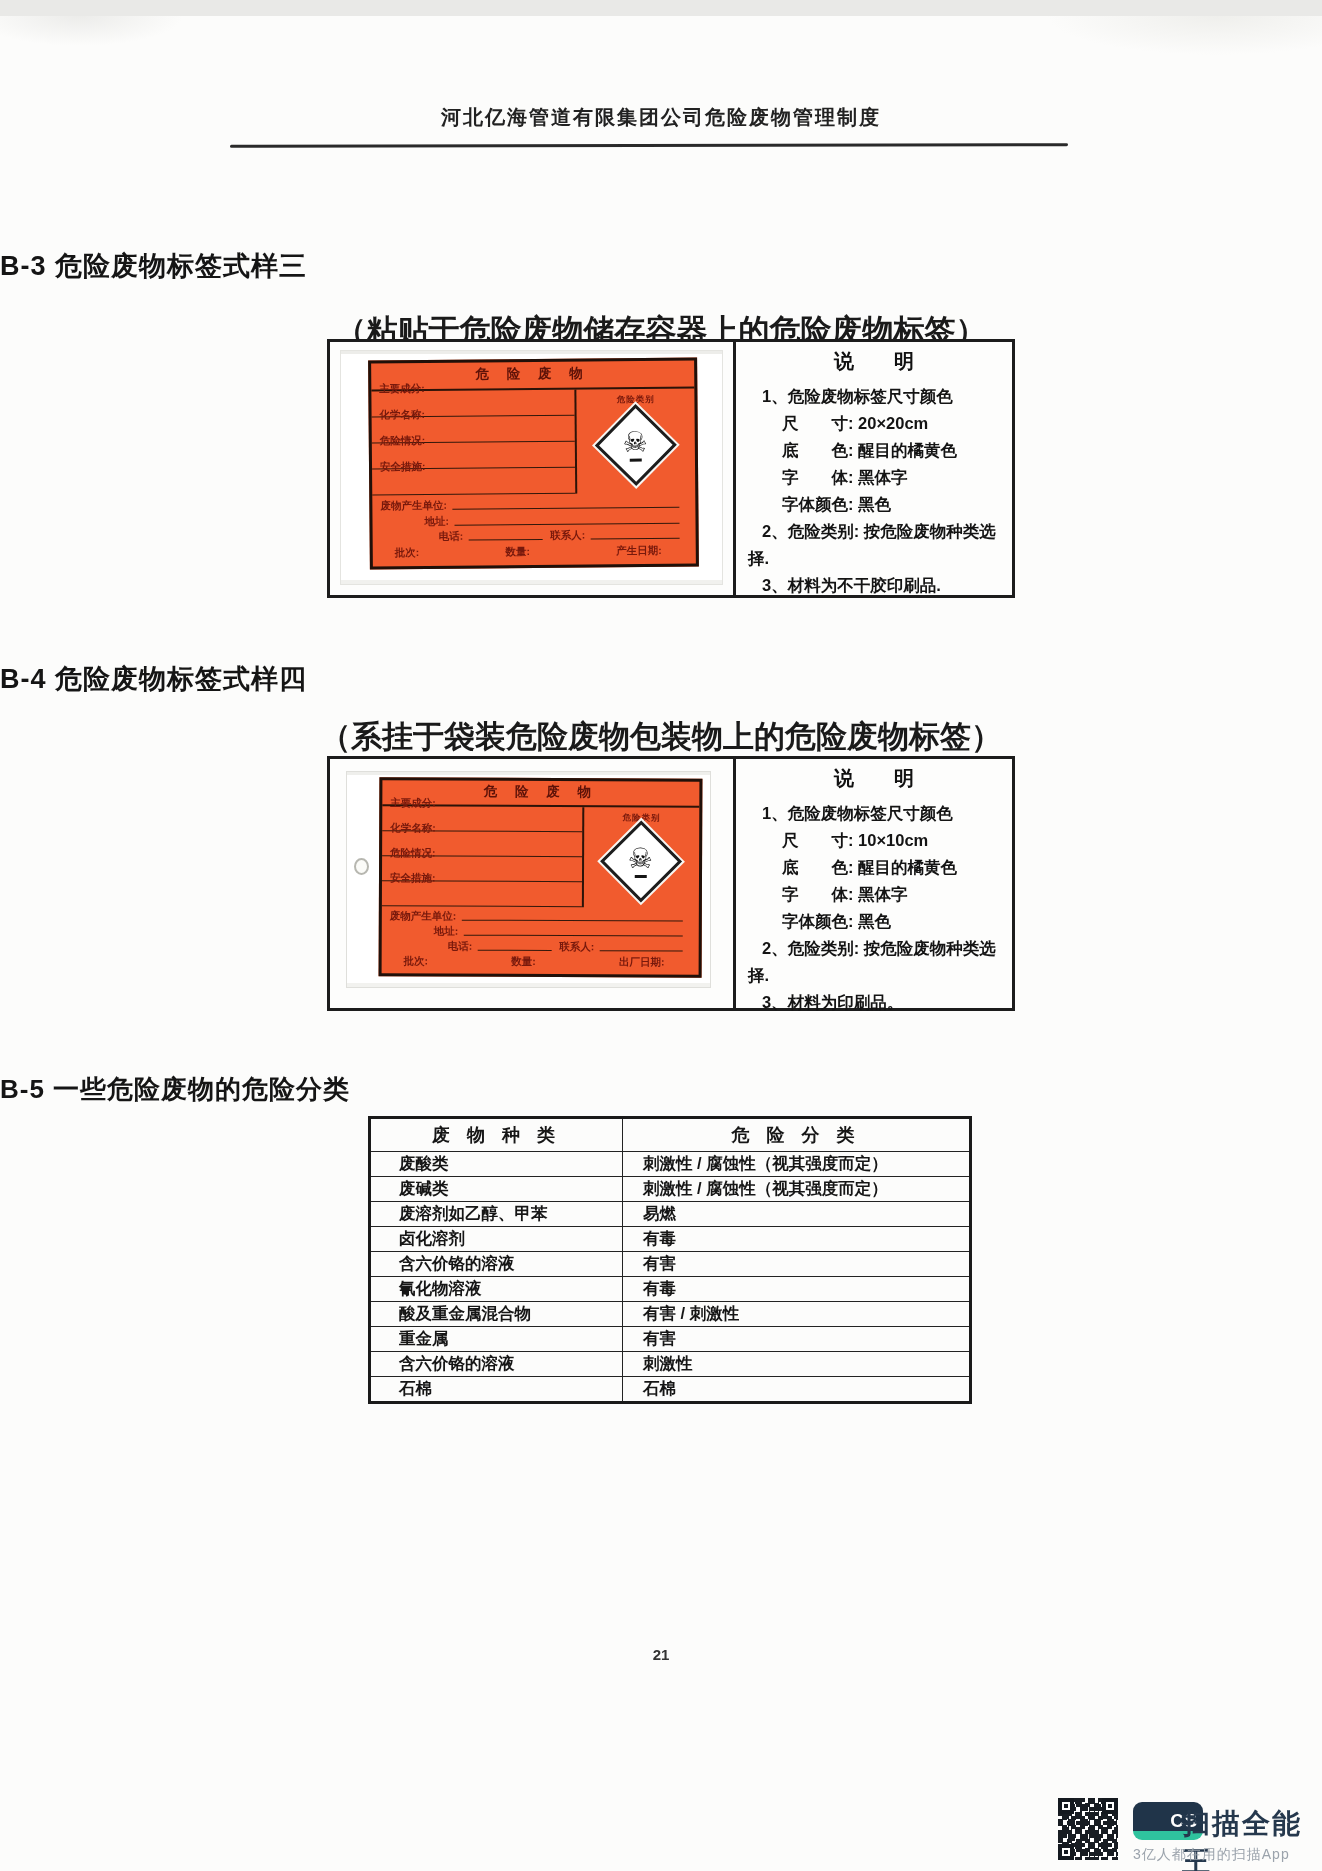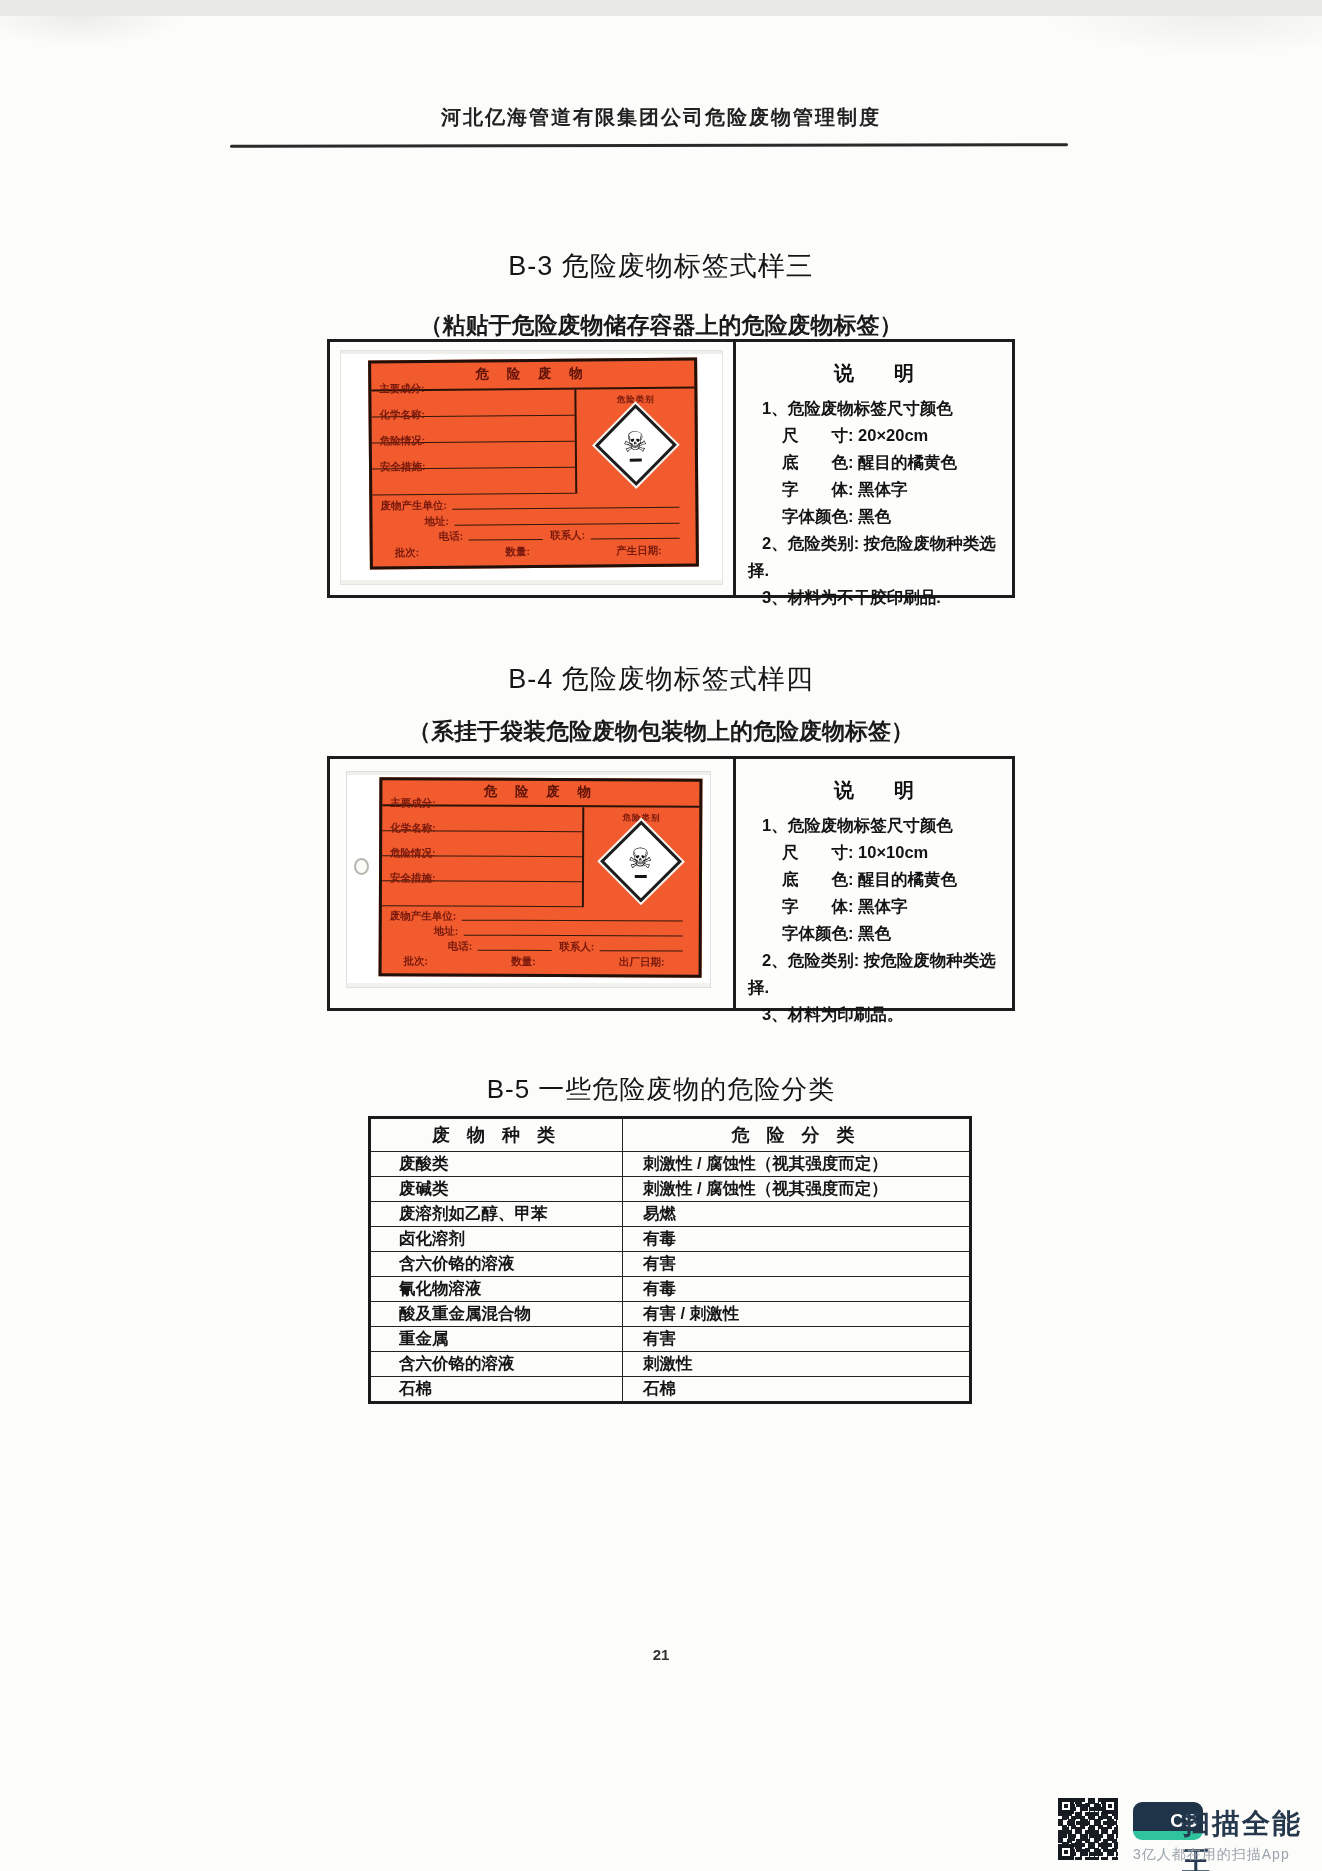--- a/index.html
+++ b/index.html
@@ -17,7 +17,7 @@
   .header-rule{position:absolute;top:128px;left:230px;width:838px;height:3px;background:#2a2a2a;
     border-radius:2px;transform:rotate(-.12deg);}
   
-  .sec-title{position:absolute;left:0;width:100%;text-align:center;font-size:27px;font-weight:400;
+  .sec-title{position:absolute;left:0;width:100%;font-size:27px;font-weight:700;
     letter-spacing:1px;color:#151515;}
   .sec-sub{position:absolute;left:0;width:100%;text-align:center;font-size:23px;font-weight:700;color:#1a1a1a;}
   .t-b3{top:232px}.s-b3{top:294px}

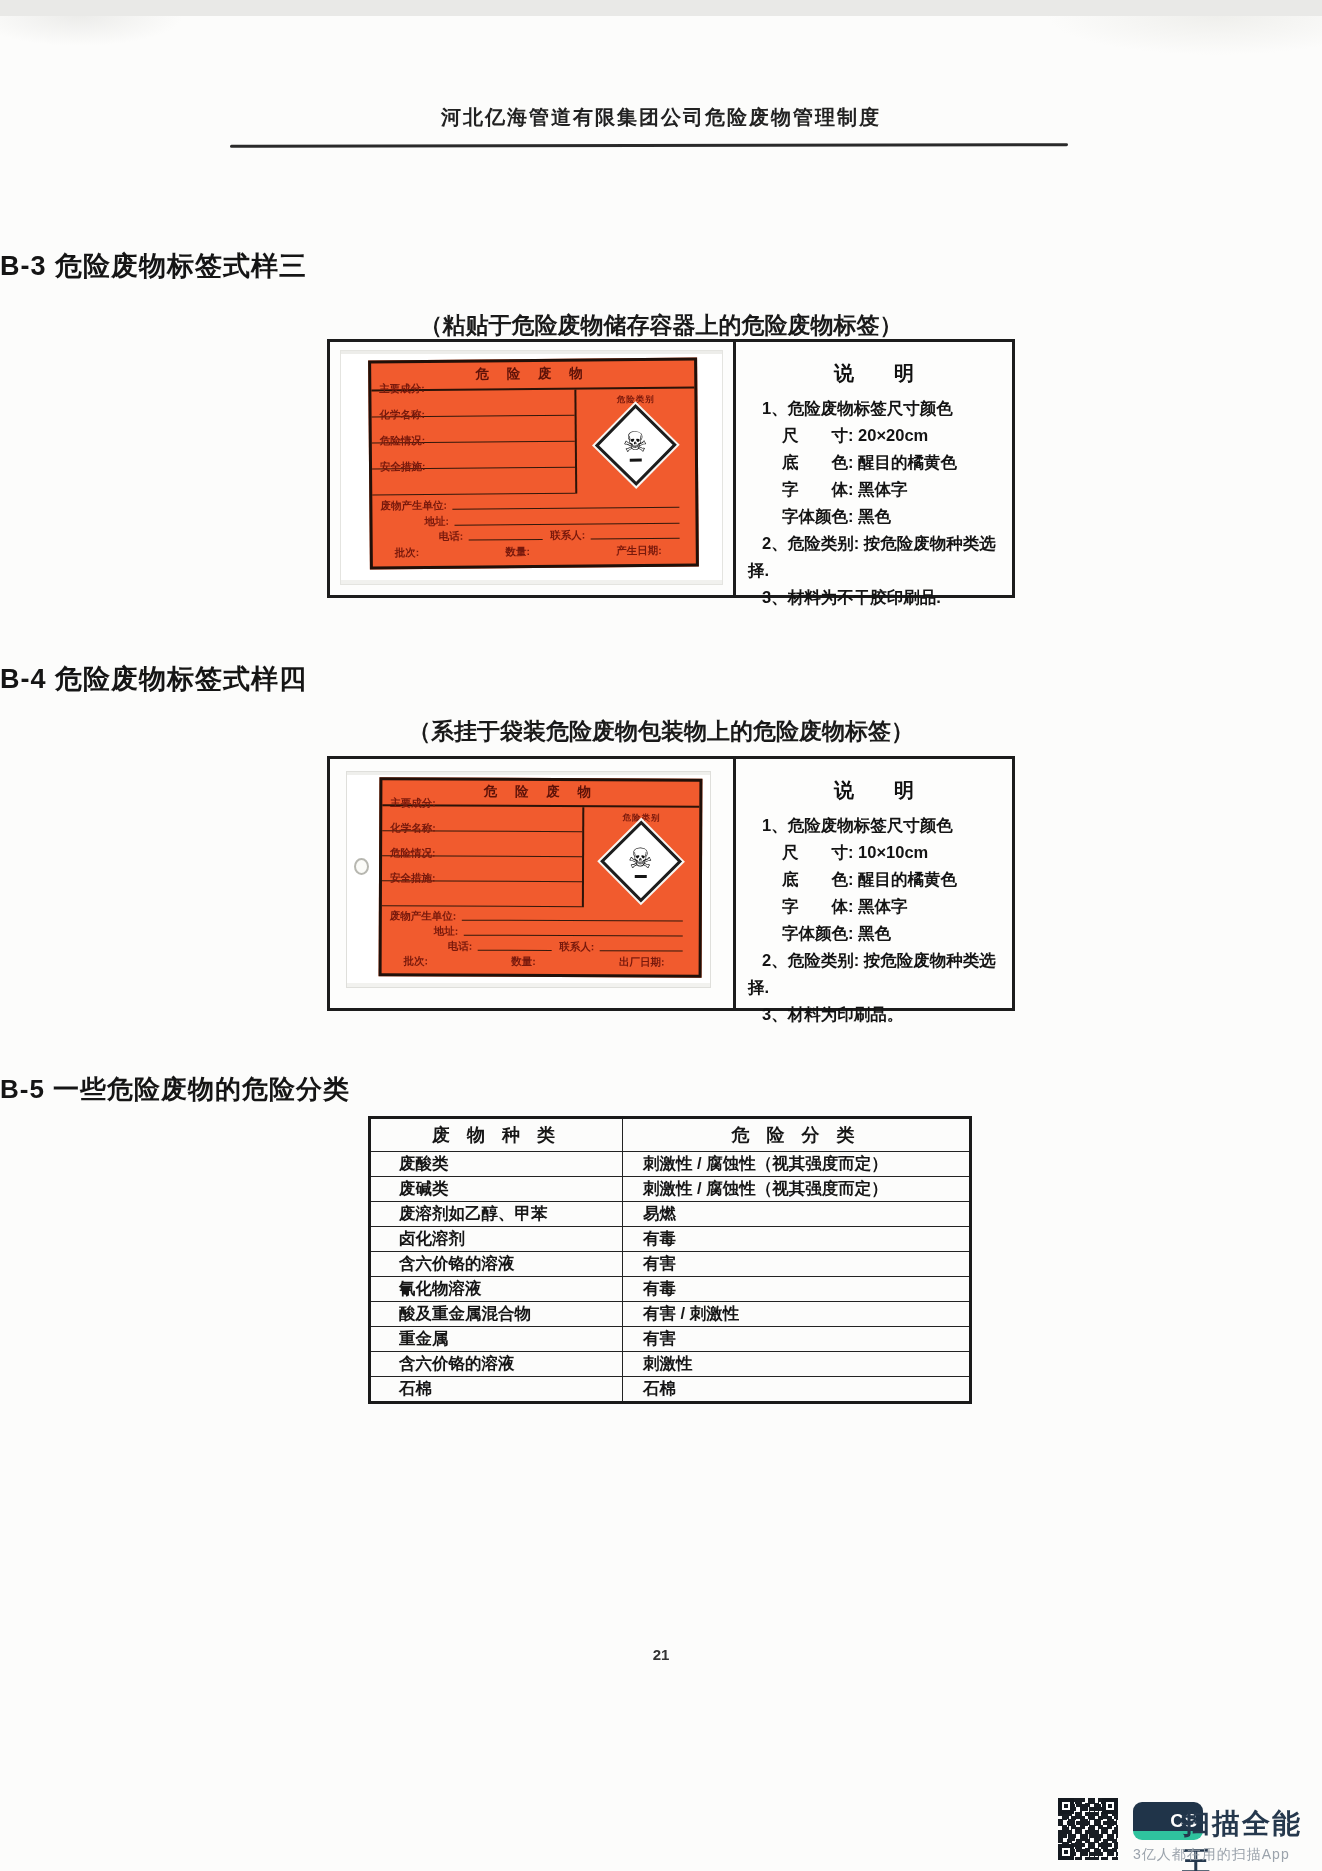--- a/index.html
+++ b/index.html
@@ -19,7 +19,7 @@
   
   .sec-title{position:absolute;left:0;width:100%;font-size:27px;font-weight:700;
     letter-spacing:1px;color:#151515;}
-  .sec-sub{position:absolute;left:0;width:100%;text-align:center;font-size:23px;font-weight:700;color:#1a1a1a;}
+  .sec-sub{position:absolute;left:0;width:100%;text-align:center;font-size:31px;font-weight:700;color:#1a1a1a;}
   .t-b3{top:232px}.s-b3{top:294px}
   .t-b4{top:645px}.s-b4{top:700px}
   .t-b5{top:1056px;font-size:26px}

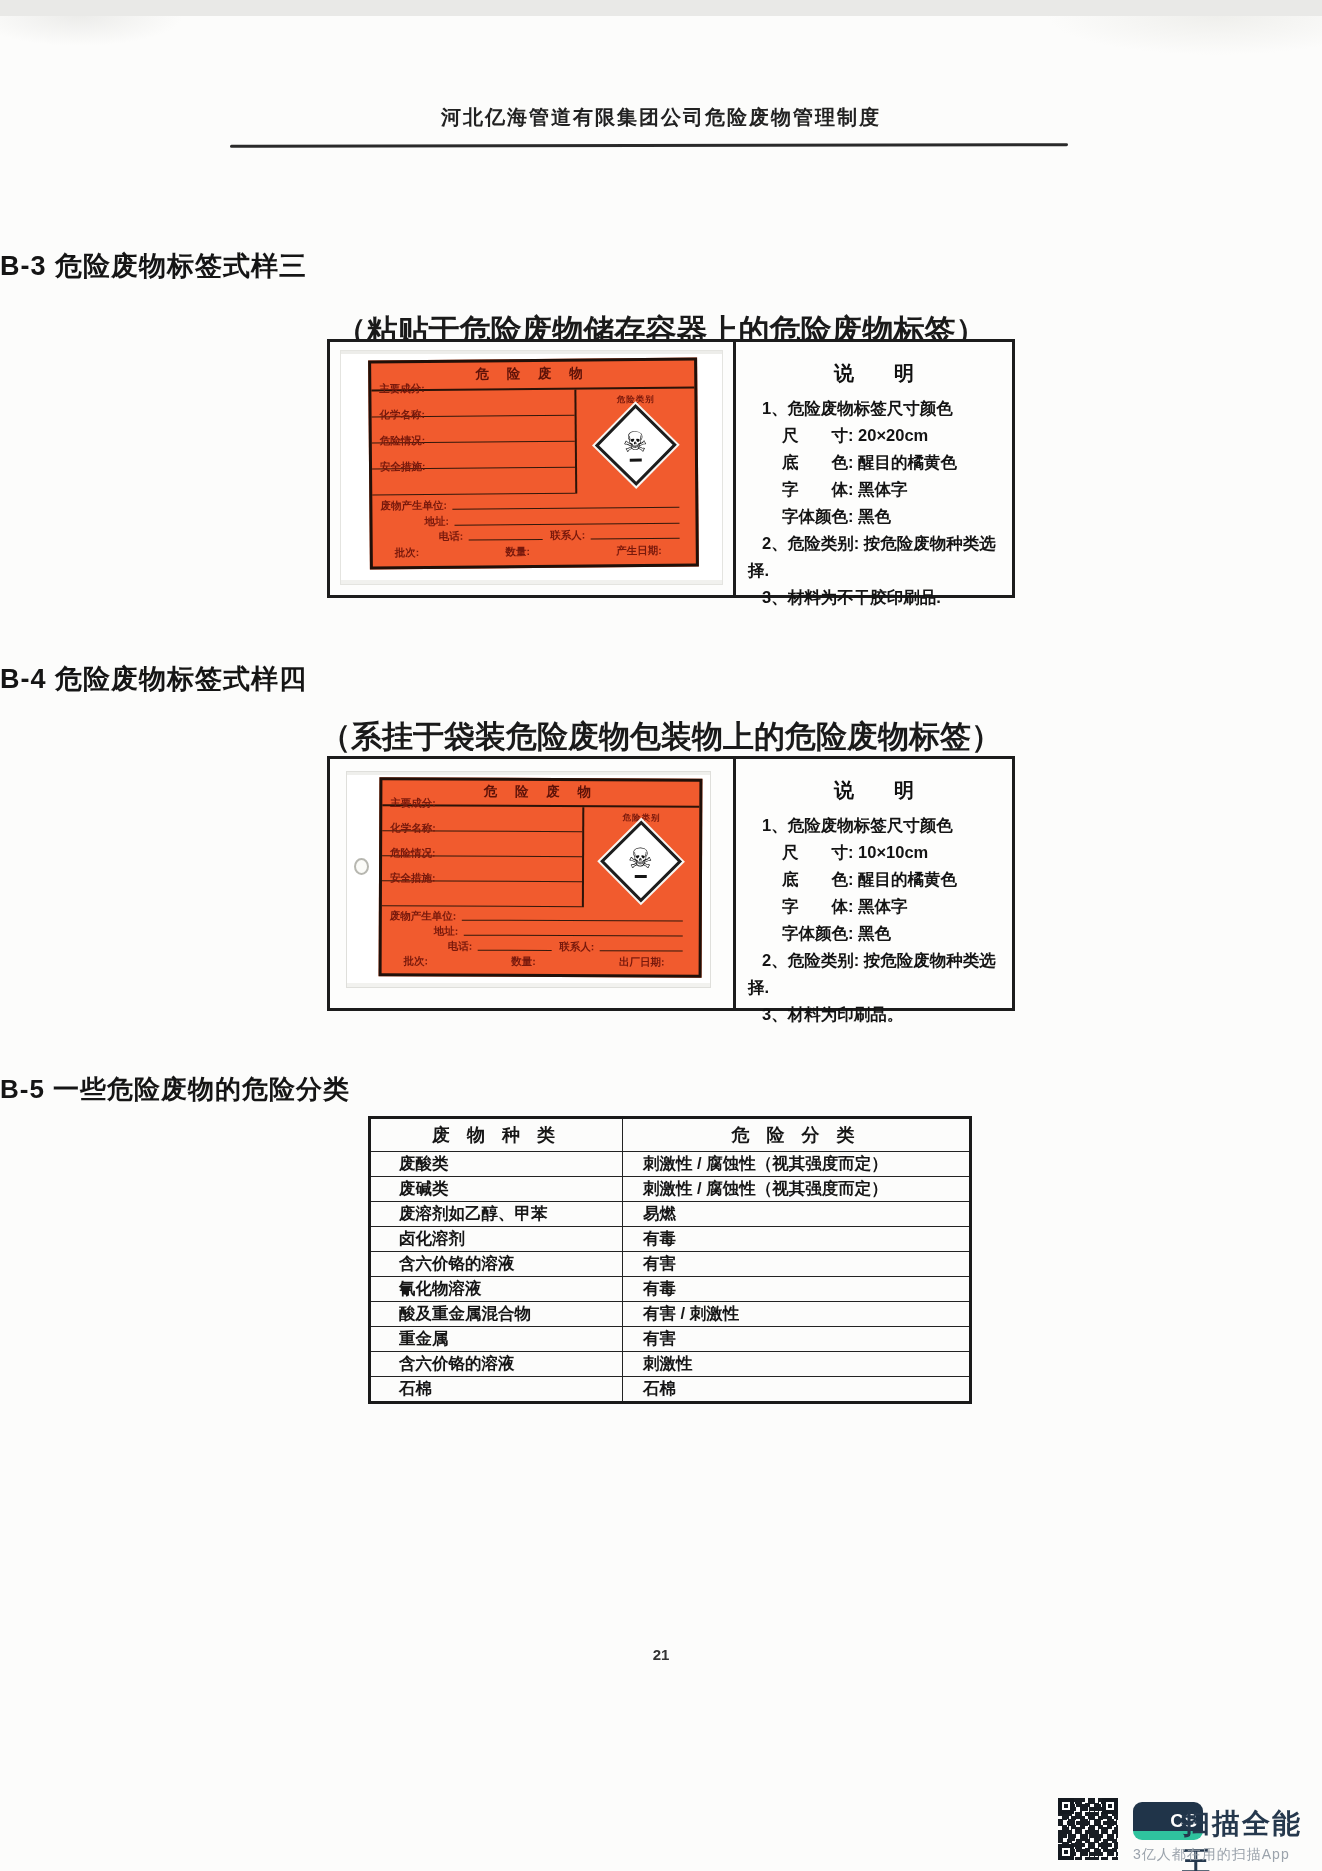--- a/index.html
+++ b/index.html
@@ -29,7 +29,7 @@
   .fig-b3{top:323px;height:259px}
   .fig-b4{top:740px;height:255px}
   .fig-left{width:406px;position:relative;border-right:3px solid #1c1c1c;box-sizing:border-box;}
-  .fig-right{flex:1;position:relative;padding:16px 12px 0 12px;box-sizing:border-box;}
+  .fig-right{flex:1;position:relative;padding:4px 12px 0 12px;box-sizing:border-box;}
   .notes-head{text-align:center;font-size:20px;font-weight:700;color:#111;margin:2px 0 8px 0;}
   .note-line{font-size:16.5px;font-weight:600;line-height:27px;color:#141414;}
   .n1{text-indent:14px}.n2{text-indent:34px}

